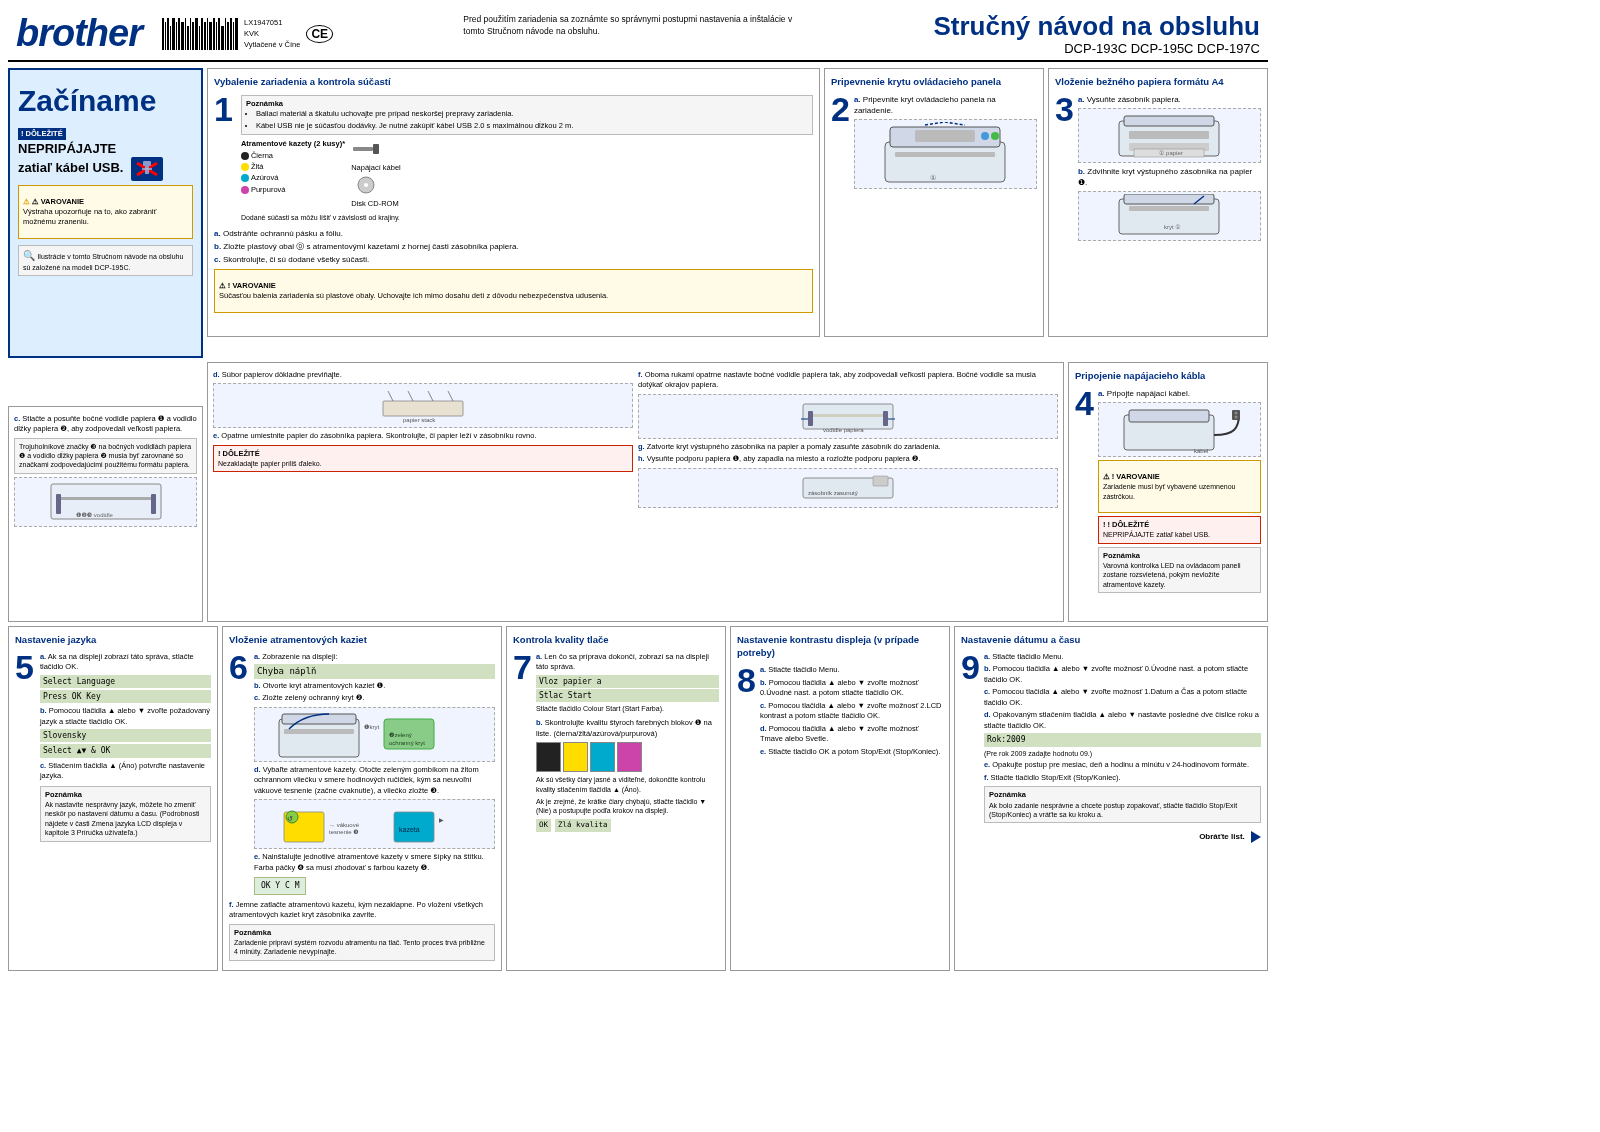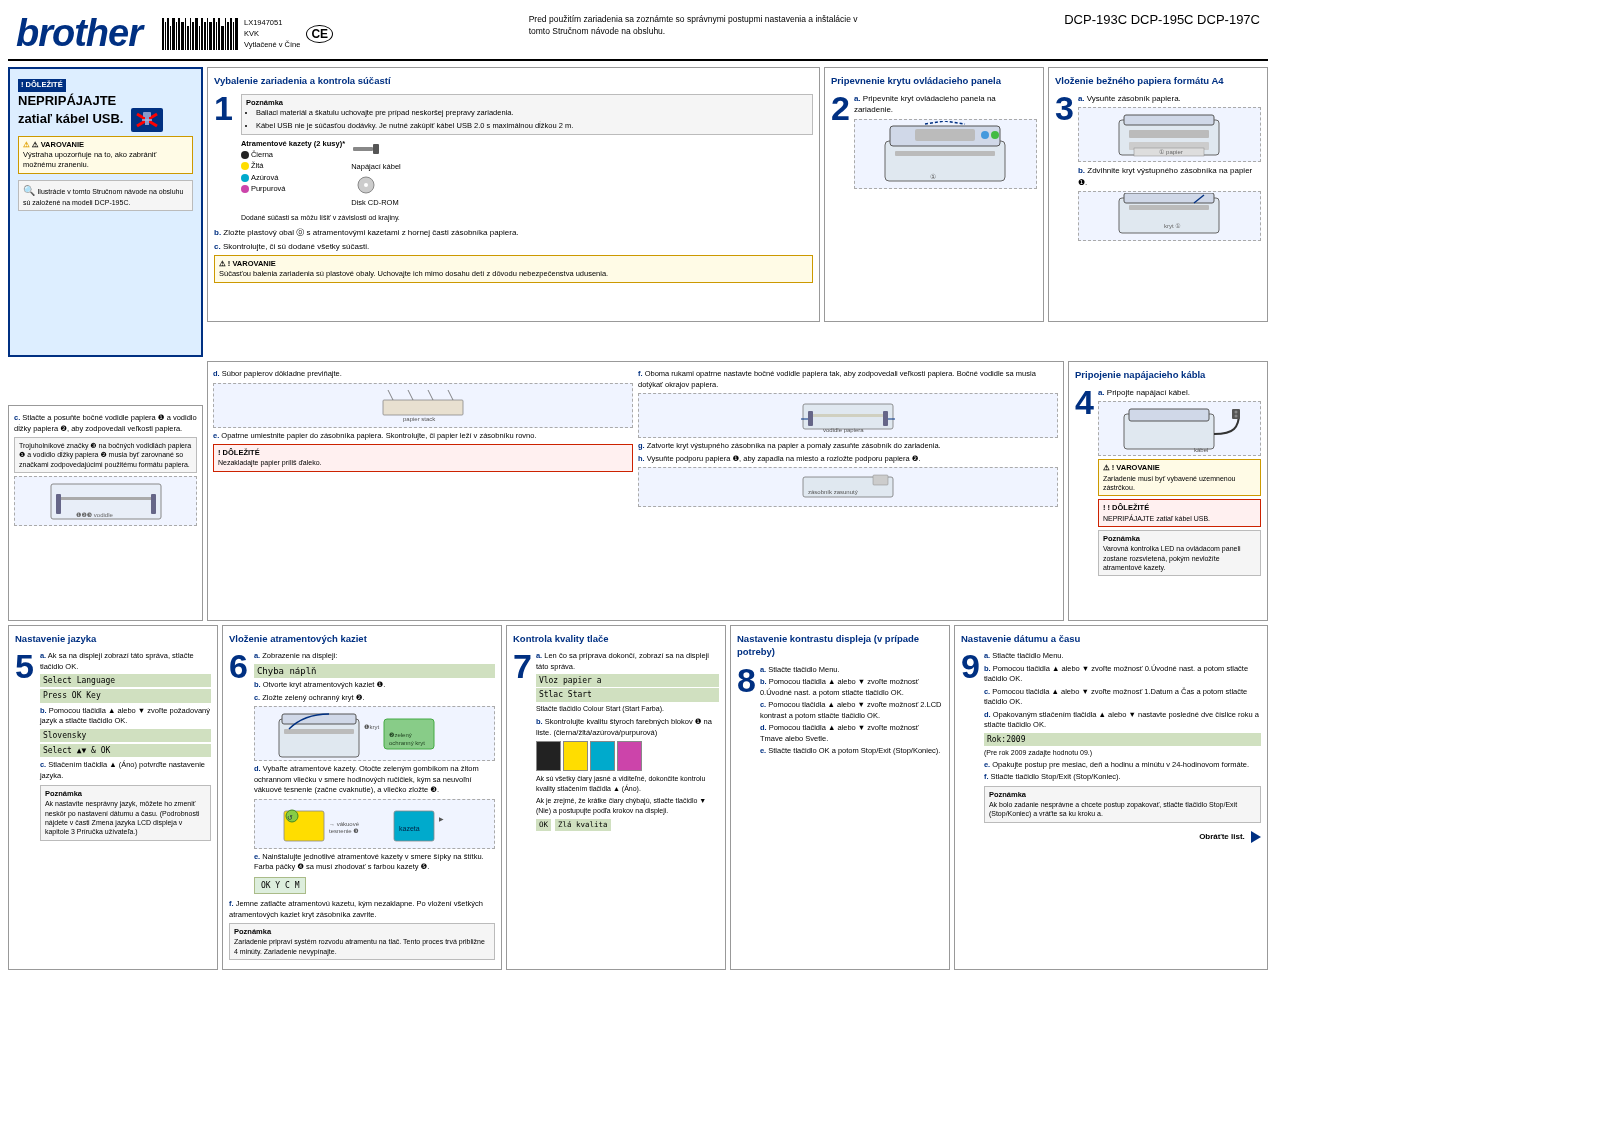--- a/index.html
+++ b/index.html
@@ -238,6 +238,7 @@
       <p style="font-size:8.5px; line-height:1.4;">Pred použitím zariadenia sa zoznámte so správnymi postupmi nastavenia a inštalácie v tomto Stručnom návode na obsluhu.</p>
     </div>
     <div class="header-right">
+      <div class="title-main">Stručný návod na obsluhu</div>
       <div class="title-sub">DCP-193C  DCP-195C  DCP-197C</div>
     </div>
   </div>

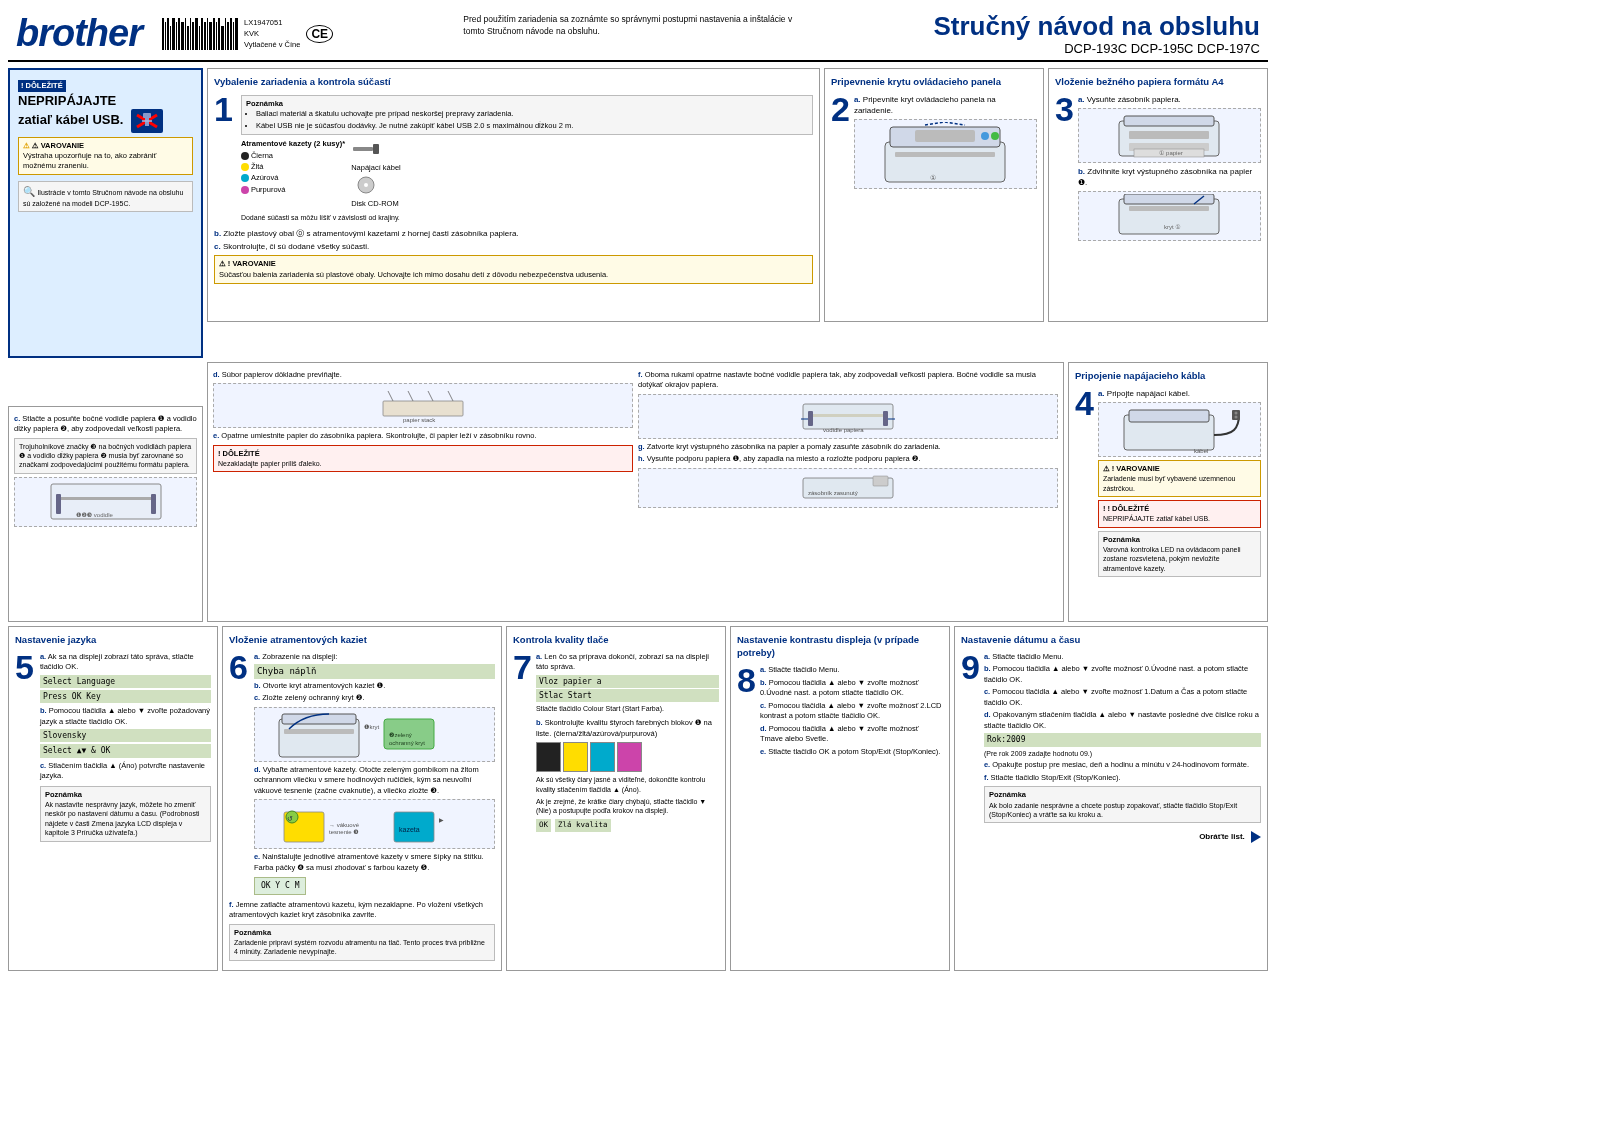--- a/index.html
+++ b/index.html
@@ -248,6 +248,7 @@
     <div class="row1">
 
       <div class="section-box zaciname-box" style="border:2px solid #003082; background:#ddeeff; padding:10px 8px;">
+        <div class="zaciname-title">Začíname</div>
         <div style="margin-bottom:4px;">
           <span class="blue-bar">! DÔLEŽITÉ</span>
           <div class="no-usb-text">

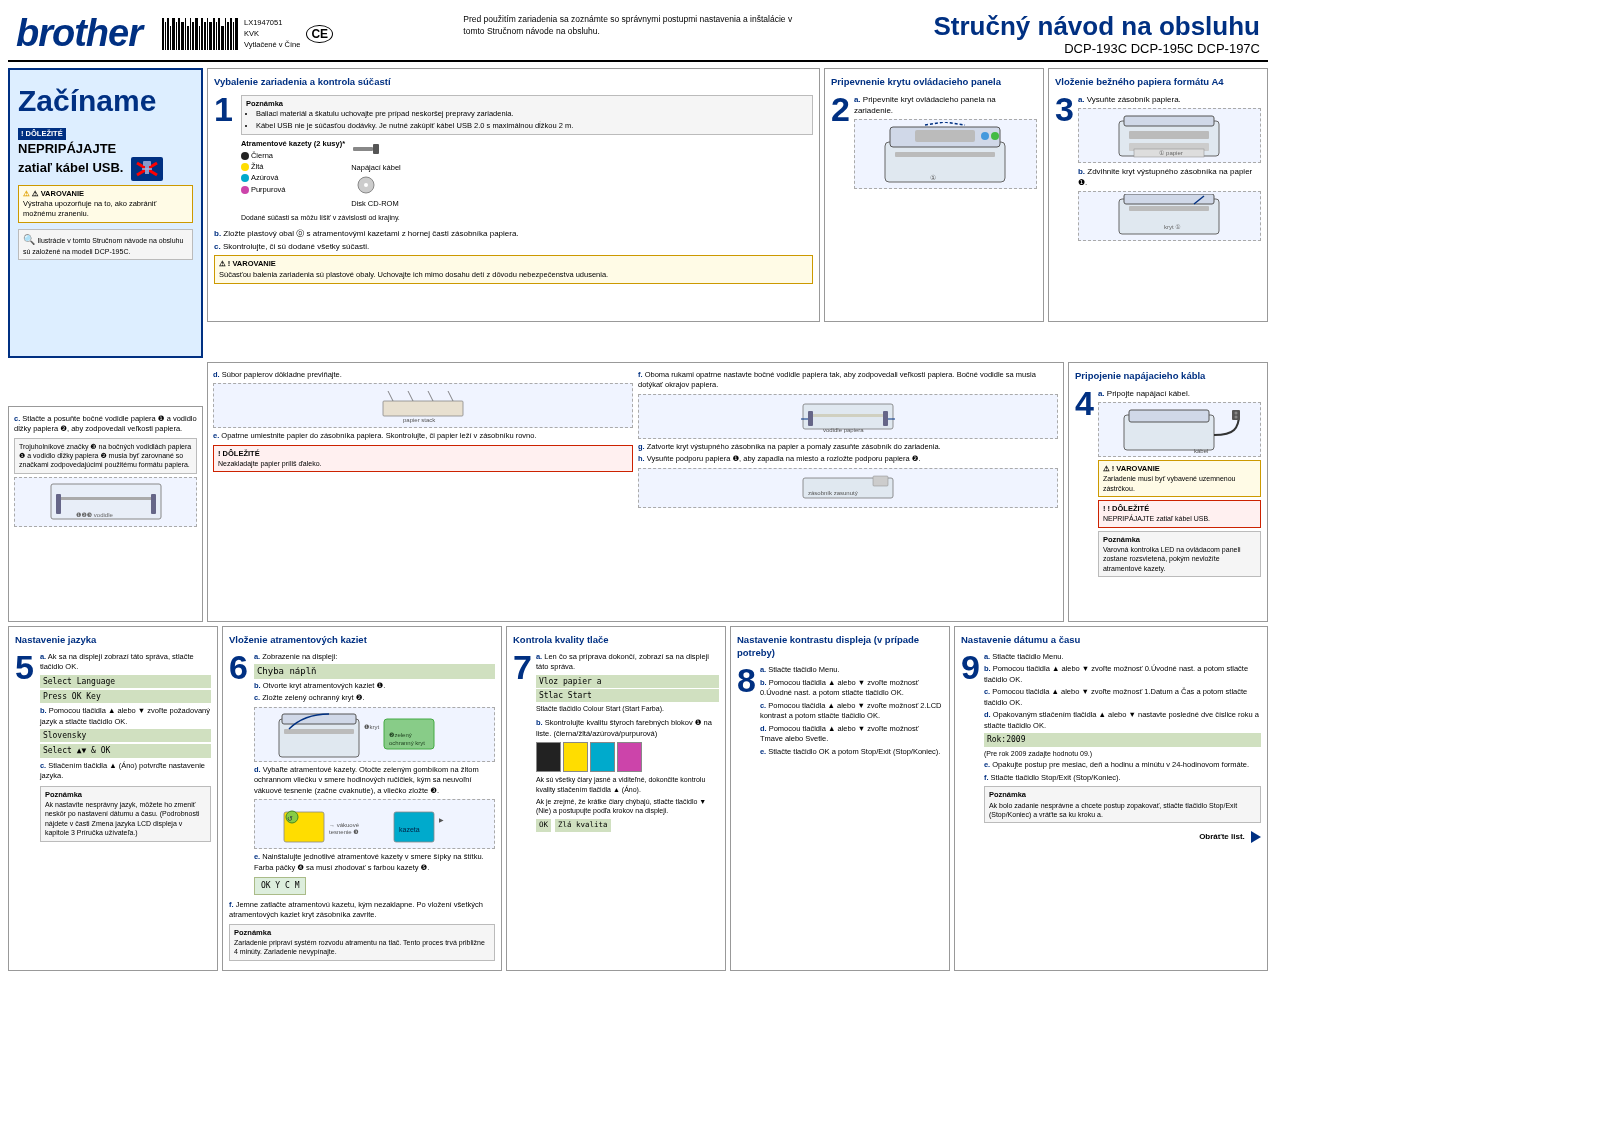--- a/index.html
+++ b/index.html
@@ -133,7 +133,7 @@
     .warn {
       background: #fffbe6;
       border: 1px solid #cc9900;
-      padding: 3px 4px;
+      padding: 11px 4px;
       margin: 3px 0;
       font-size: 7.5px;
       line-height: 1.35;

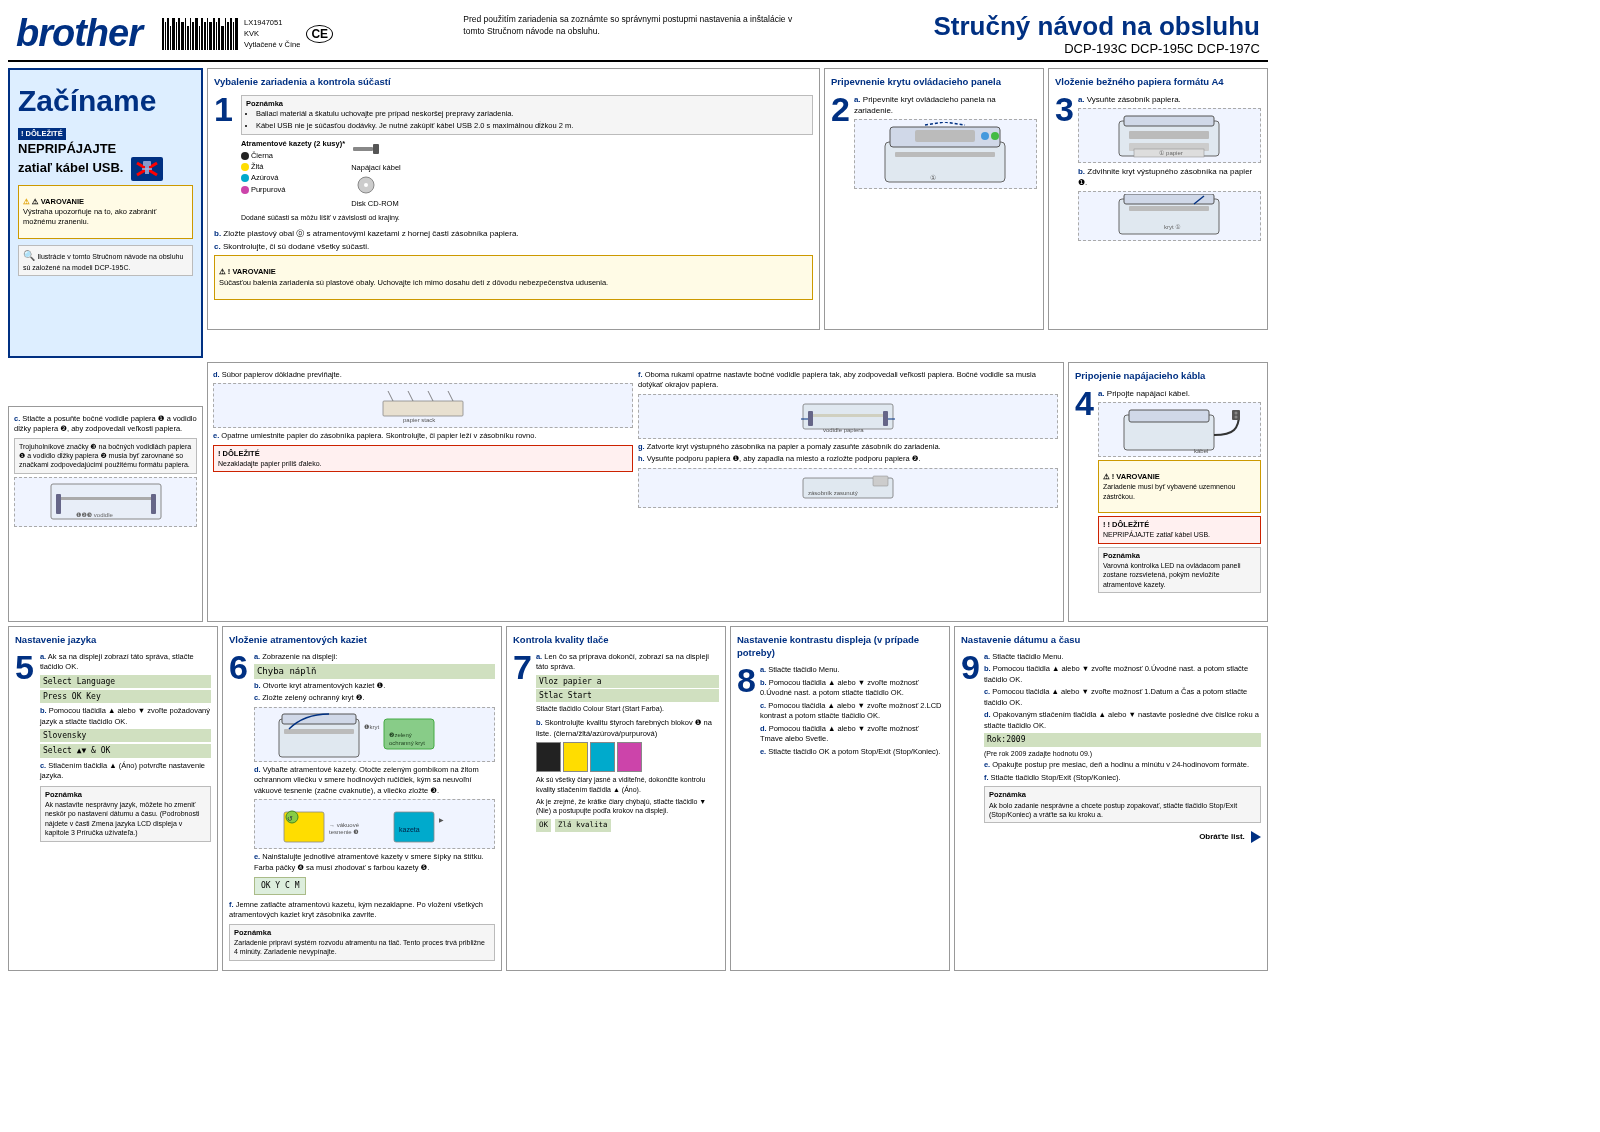--- a/index.html
+++ b/index.html
@@ -321,6 +321,7 @@
           </div>
         </div>
         <div style="margin-top:3px; font-size:8px;">
+          <p><span class="label-a">a.</span> <span>Odstráňte ochrannú pásku a fóliu.</span></p>
           <p><span class="label-a">b.</span> <span>Zložte plastový obal ⓪ s atramentovými kazetami z hornej časti zásobníka papiera.</span></p>
           <p><span class="label-a">c.</span> <span>Skontrolujte, či sú dodané všetky súčasti.</span></p>
         </div>

